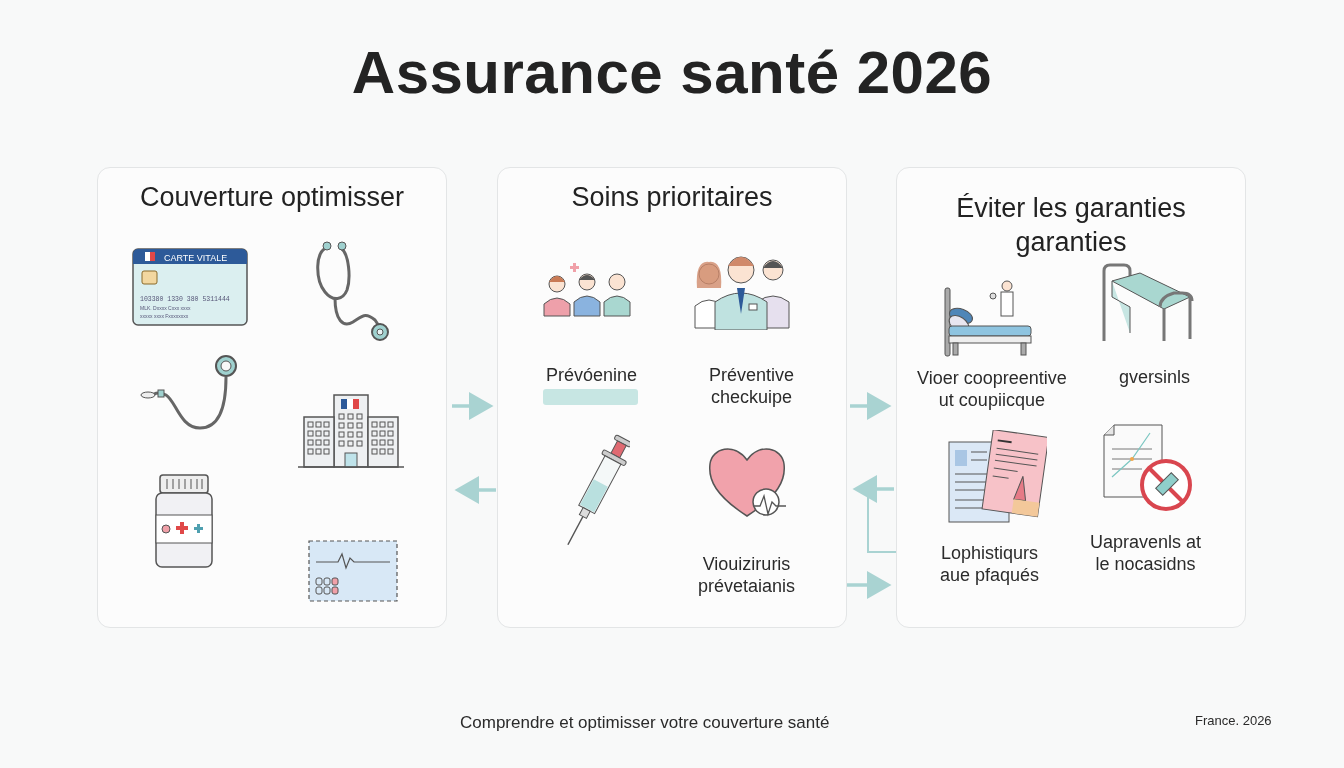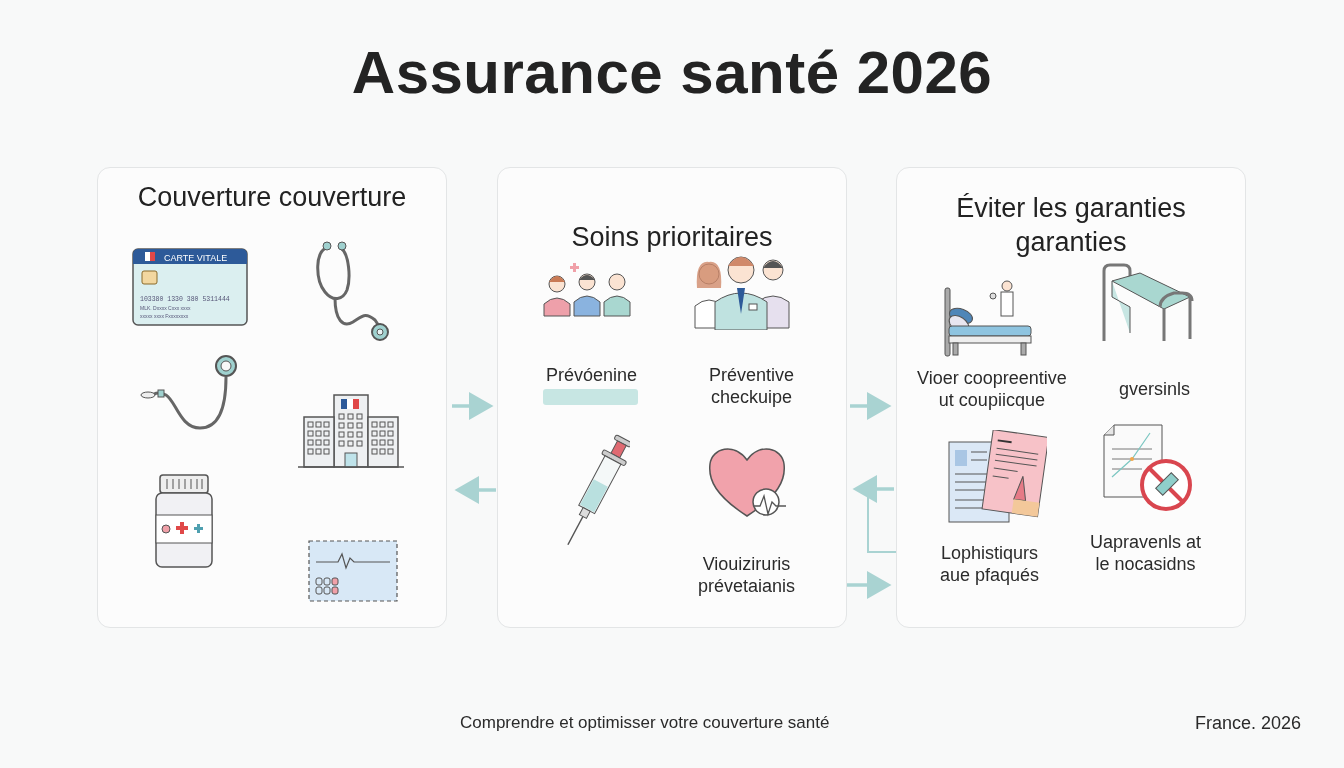--- a/index.html
+++ b/index.html
@@ -42,7 +42,7 @@
 </svg>
 
 <div class="panel" style="left:97px;">
-  <div class="panel-title" style="top:12px;">Couverture couverture</div>
+  <div class="panel-title" style="top:12px;">Couverture optimisser</div>
 
   <svg class="icon" style="left:34px;top:80px;" width="116" height="80" viewBox="0 0 116 80">
     <rect x="1" y="1" width="114" height="76" rx="5" fill="#dbeff0" stroke="#555" stroke-width="1.5"></rect>

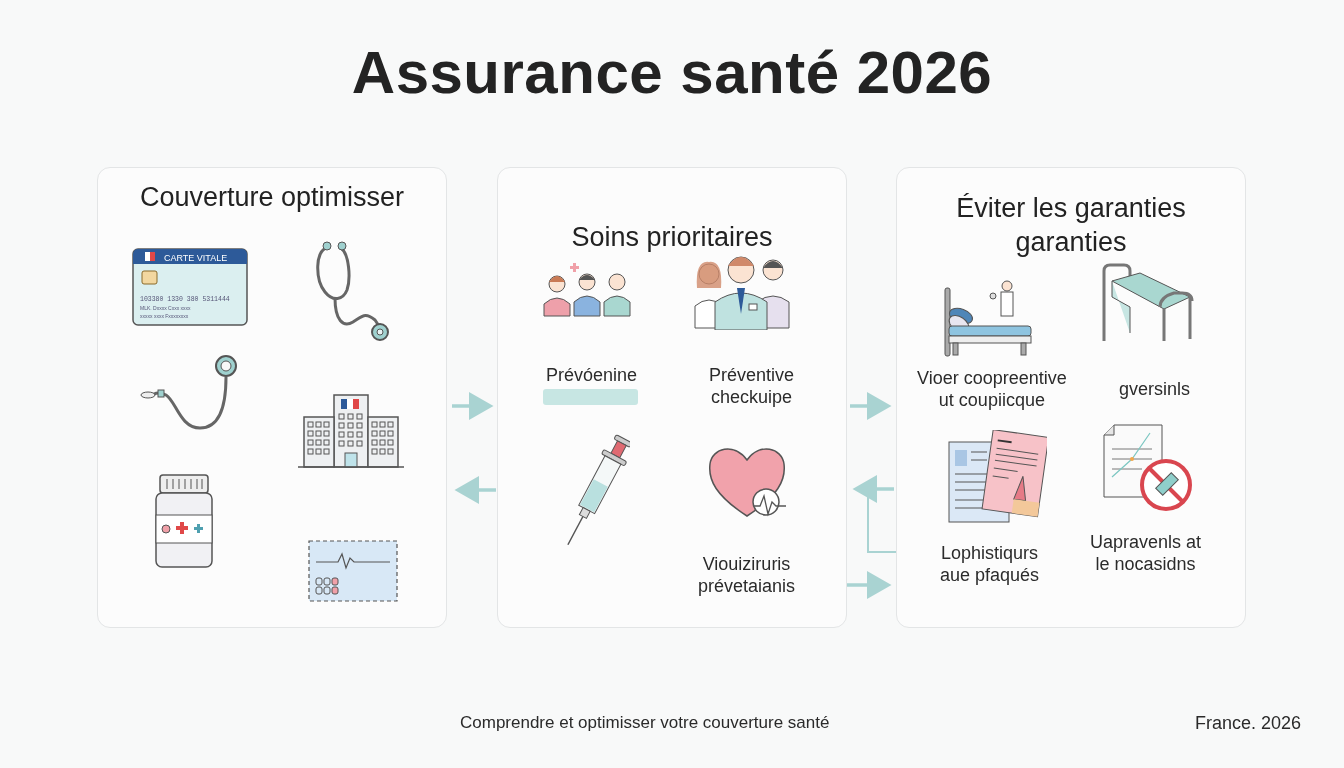--- a/index.html
+++ b/index.html
@@ -155,7 +155,7 @@
 </div>
 
 <div class="panel" style="left:497px;">
-  <div class="panel-title" style="top:12px;margin-top:40px;">Soins prioritaires</div>
+  <div class="panel-title" style="top:12px;">Soins prioritaires</div>
 
   <svg class="icon" style="left:42px;top:90px;" width="95" height="60" viewBox="0 0 95 60">
     <path d="M30,8 h3 v-3 h3 v3 h3 v3 h-3 v3 h-3 v-3 h-3z" fill="#f0a0a8"></path>

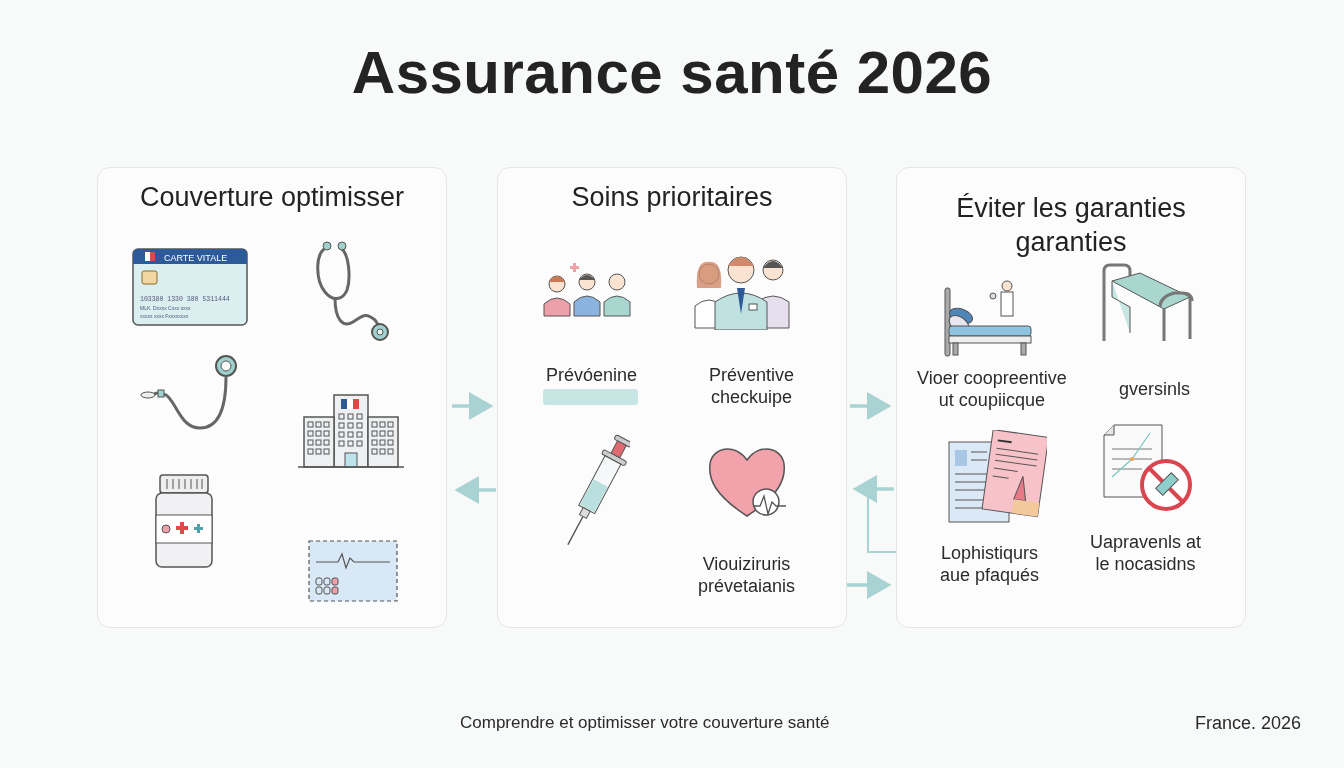--- a/index.html
+++ b/index.html
@@ -245,7 +245,7 @@
     <div>Vioer coopreentive</div>
     <div>ut coupiicque</div>
   </div>
-  <div class="lbl" style="left:222px;top:210px;">gversinls</div>
+  <div class="lbl" style="left:222px;top:198px;">gversinls</div>
 
   <svg class="icon" style="left:50px;top:262px;" width="100" height="96" viewBox="0 0 100 96">
     <rect x="2" y="12" width="60" height="80" fill="#dbe8f6" stroke="#555"></rect>

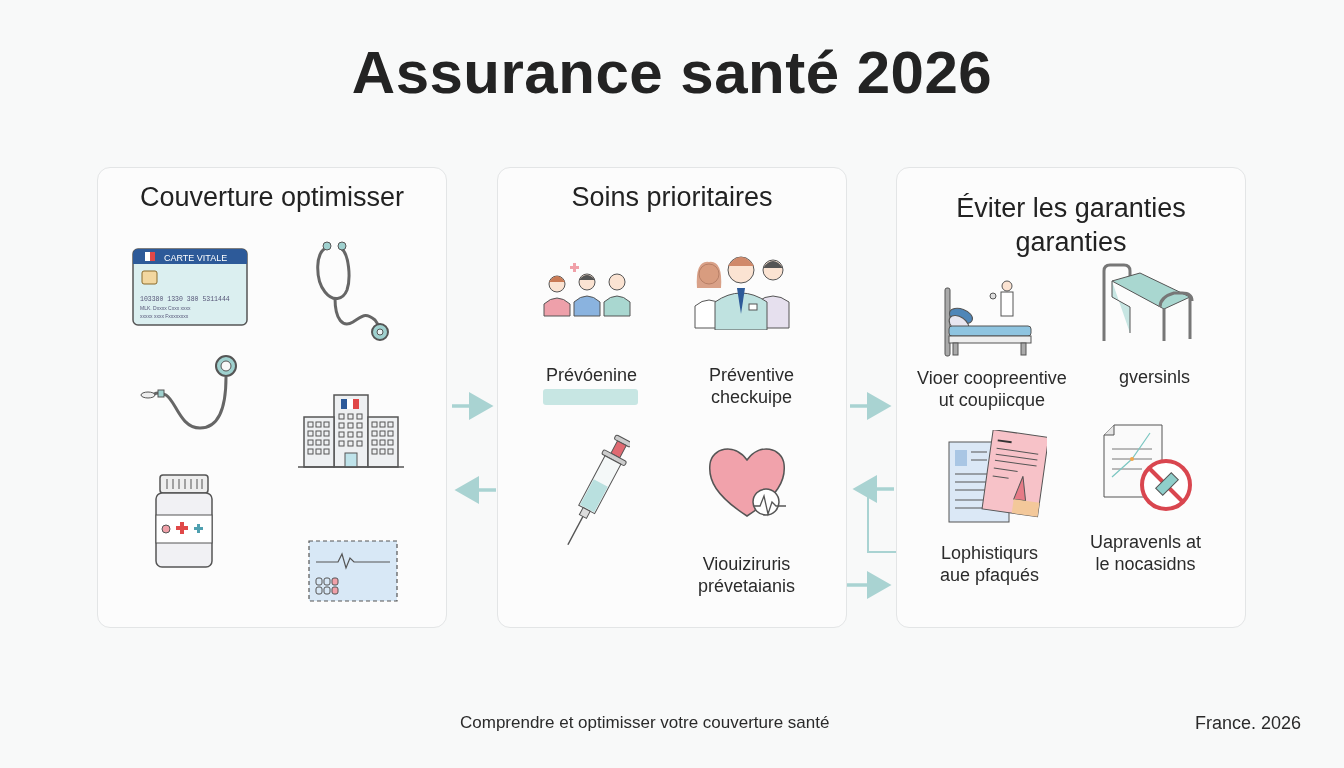--- a/index.html
+++ b/index.html
@@ -10,7 +10,7 @@
   .icon{position:absolute;}
   .lbl{position:absolute;font-size:18px;color:#2b2b2b;line-height:22px;text-align:center;white-space:nowrap;}
   .footer-l{position:absolute;left:460px;top:713px;font-size:17px;color:#2a2a2a;}
-  .footer-r{position:absolute;left:1195px;top:713px;font-size:18px;color:#2a2a2a;}
+  .footer-r{position:absolute;left:1195px;top:713px;font-size:13px;color:#2a2a2a;}
   .conn{position:absolute;left:0;top:0;}
 </style>
 </head>

